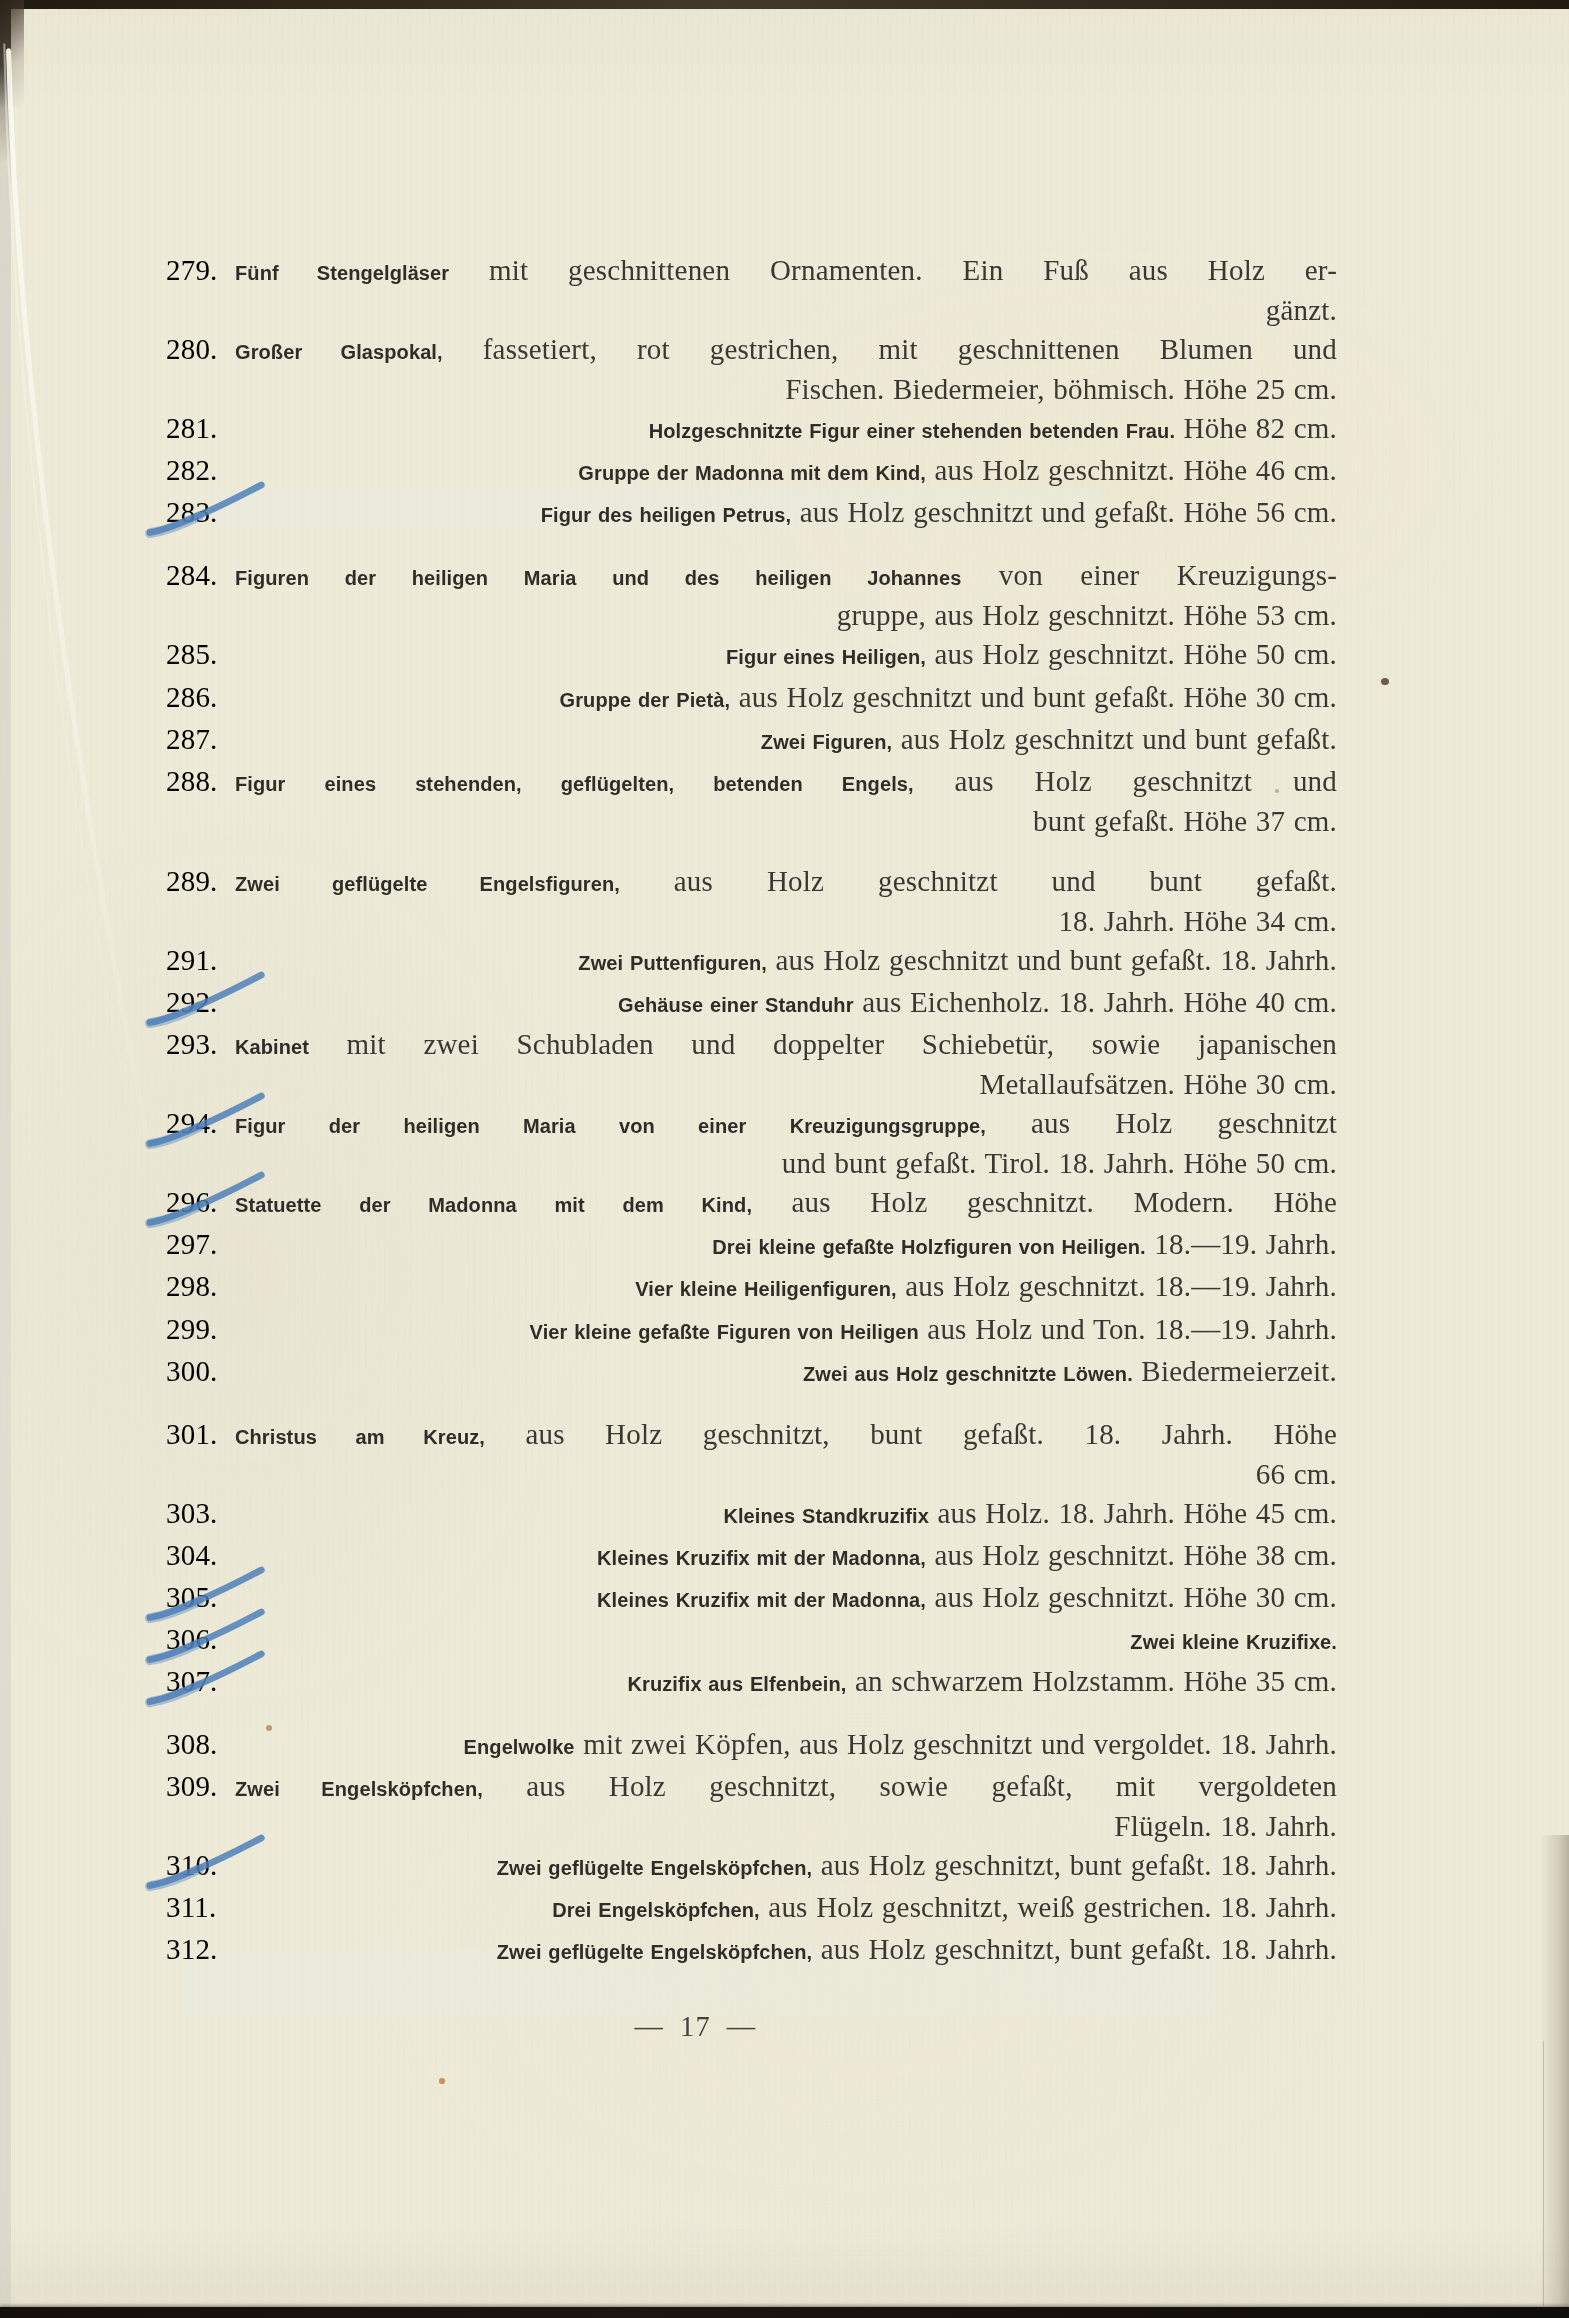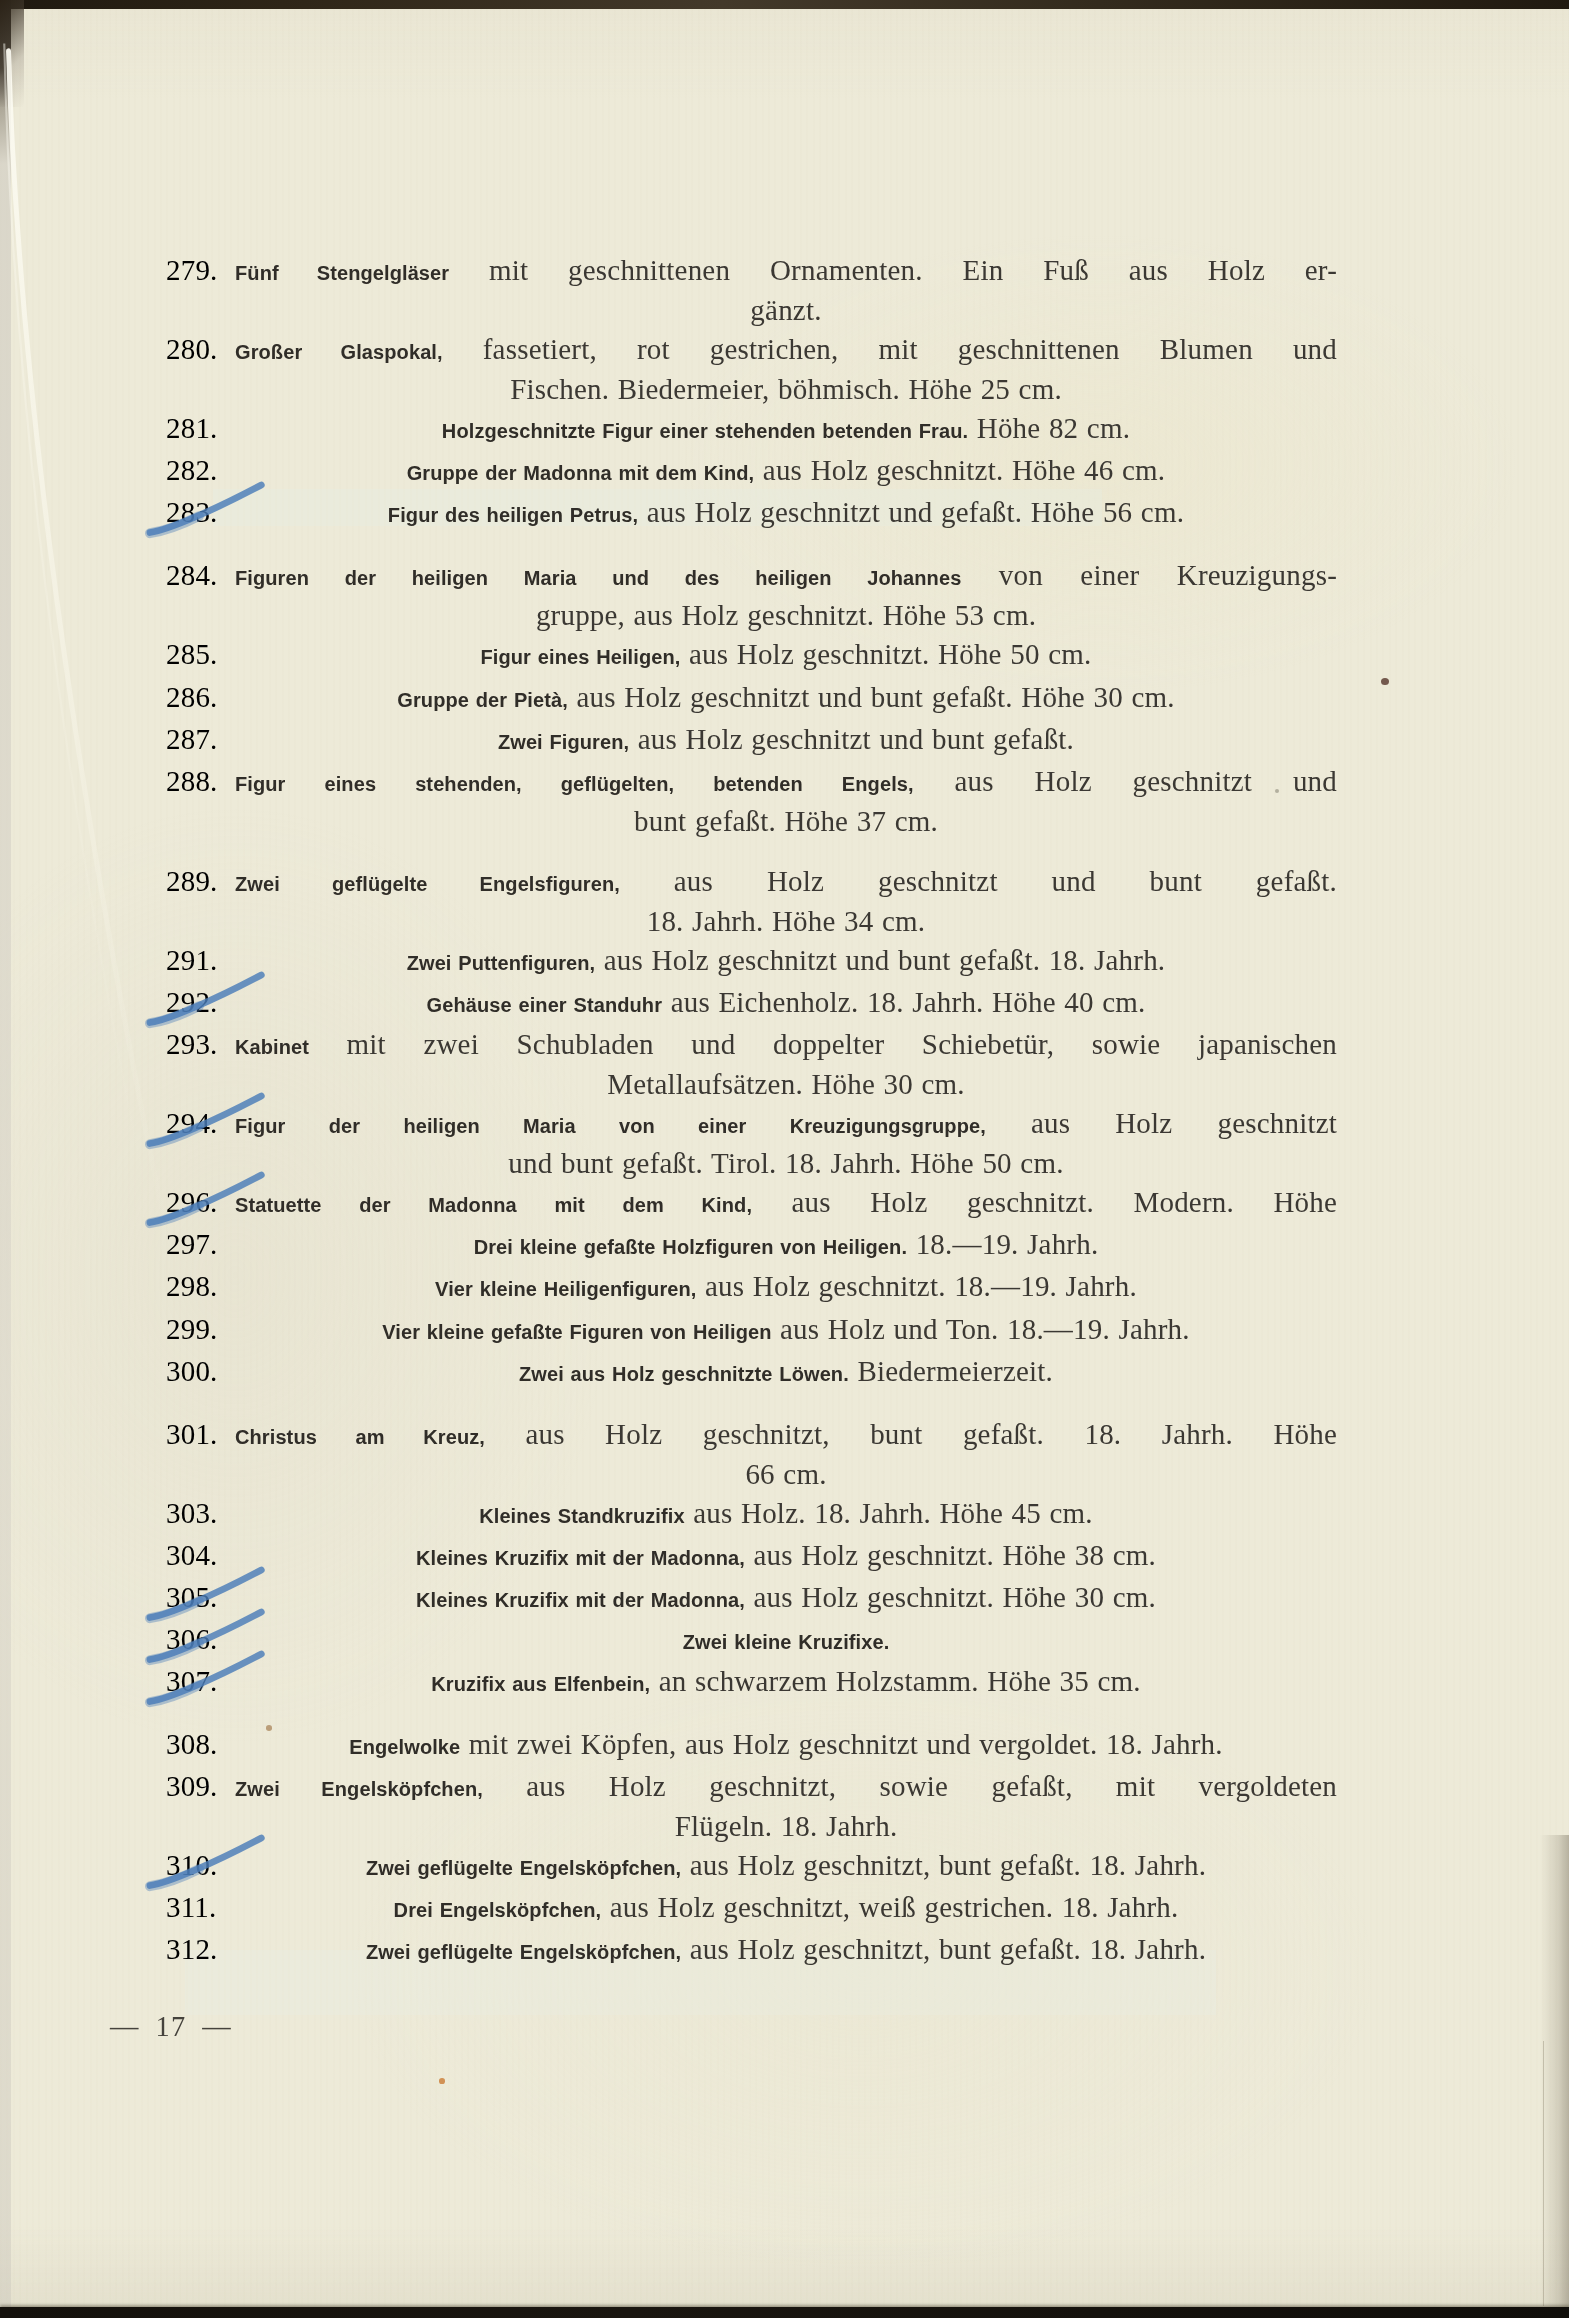--- a/index.html
+++ b/index.html
@@ -48,7 +48,7 @@
   .num{position:absolute;left:0;top:0;width:69px;color:#000000;}
   .lead{font-family:"Liberation Sans", sans-serif;font-weight:700;color:#302d28;
     letter-spacing:0.1px;font-size:20px;}
-  .line{text-align:center;}
+  .line{text-align:right;}
   .line.fill{text-align:justify;text-align-last:justify;}
   .mark{position:absolute;left:-21.3px;top:-14.2px;pointer-events:none;}
   .footer{position:relative;left:-56px;margin-top:40px;text-align:left;

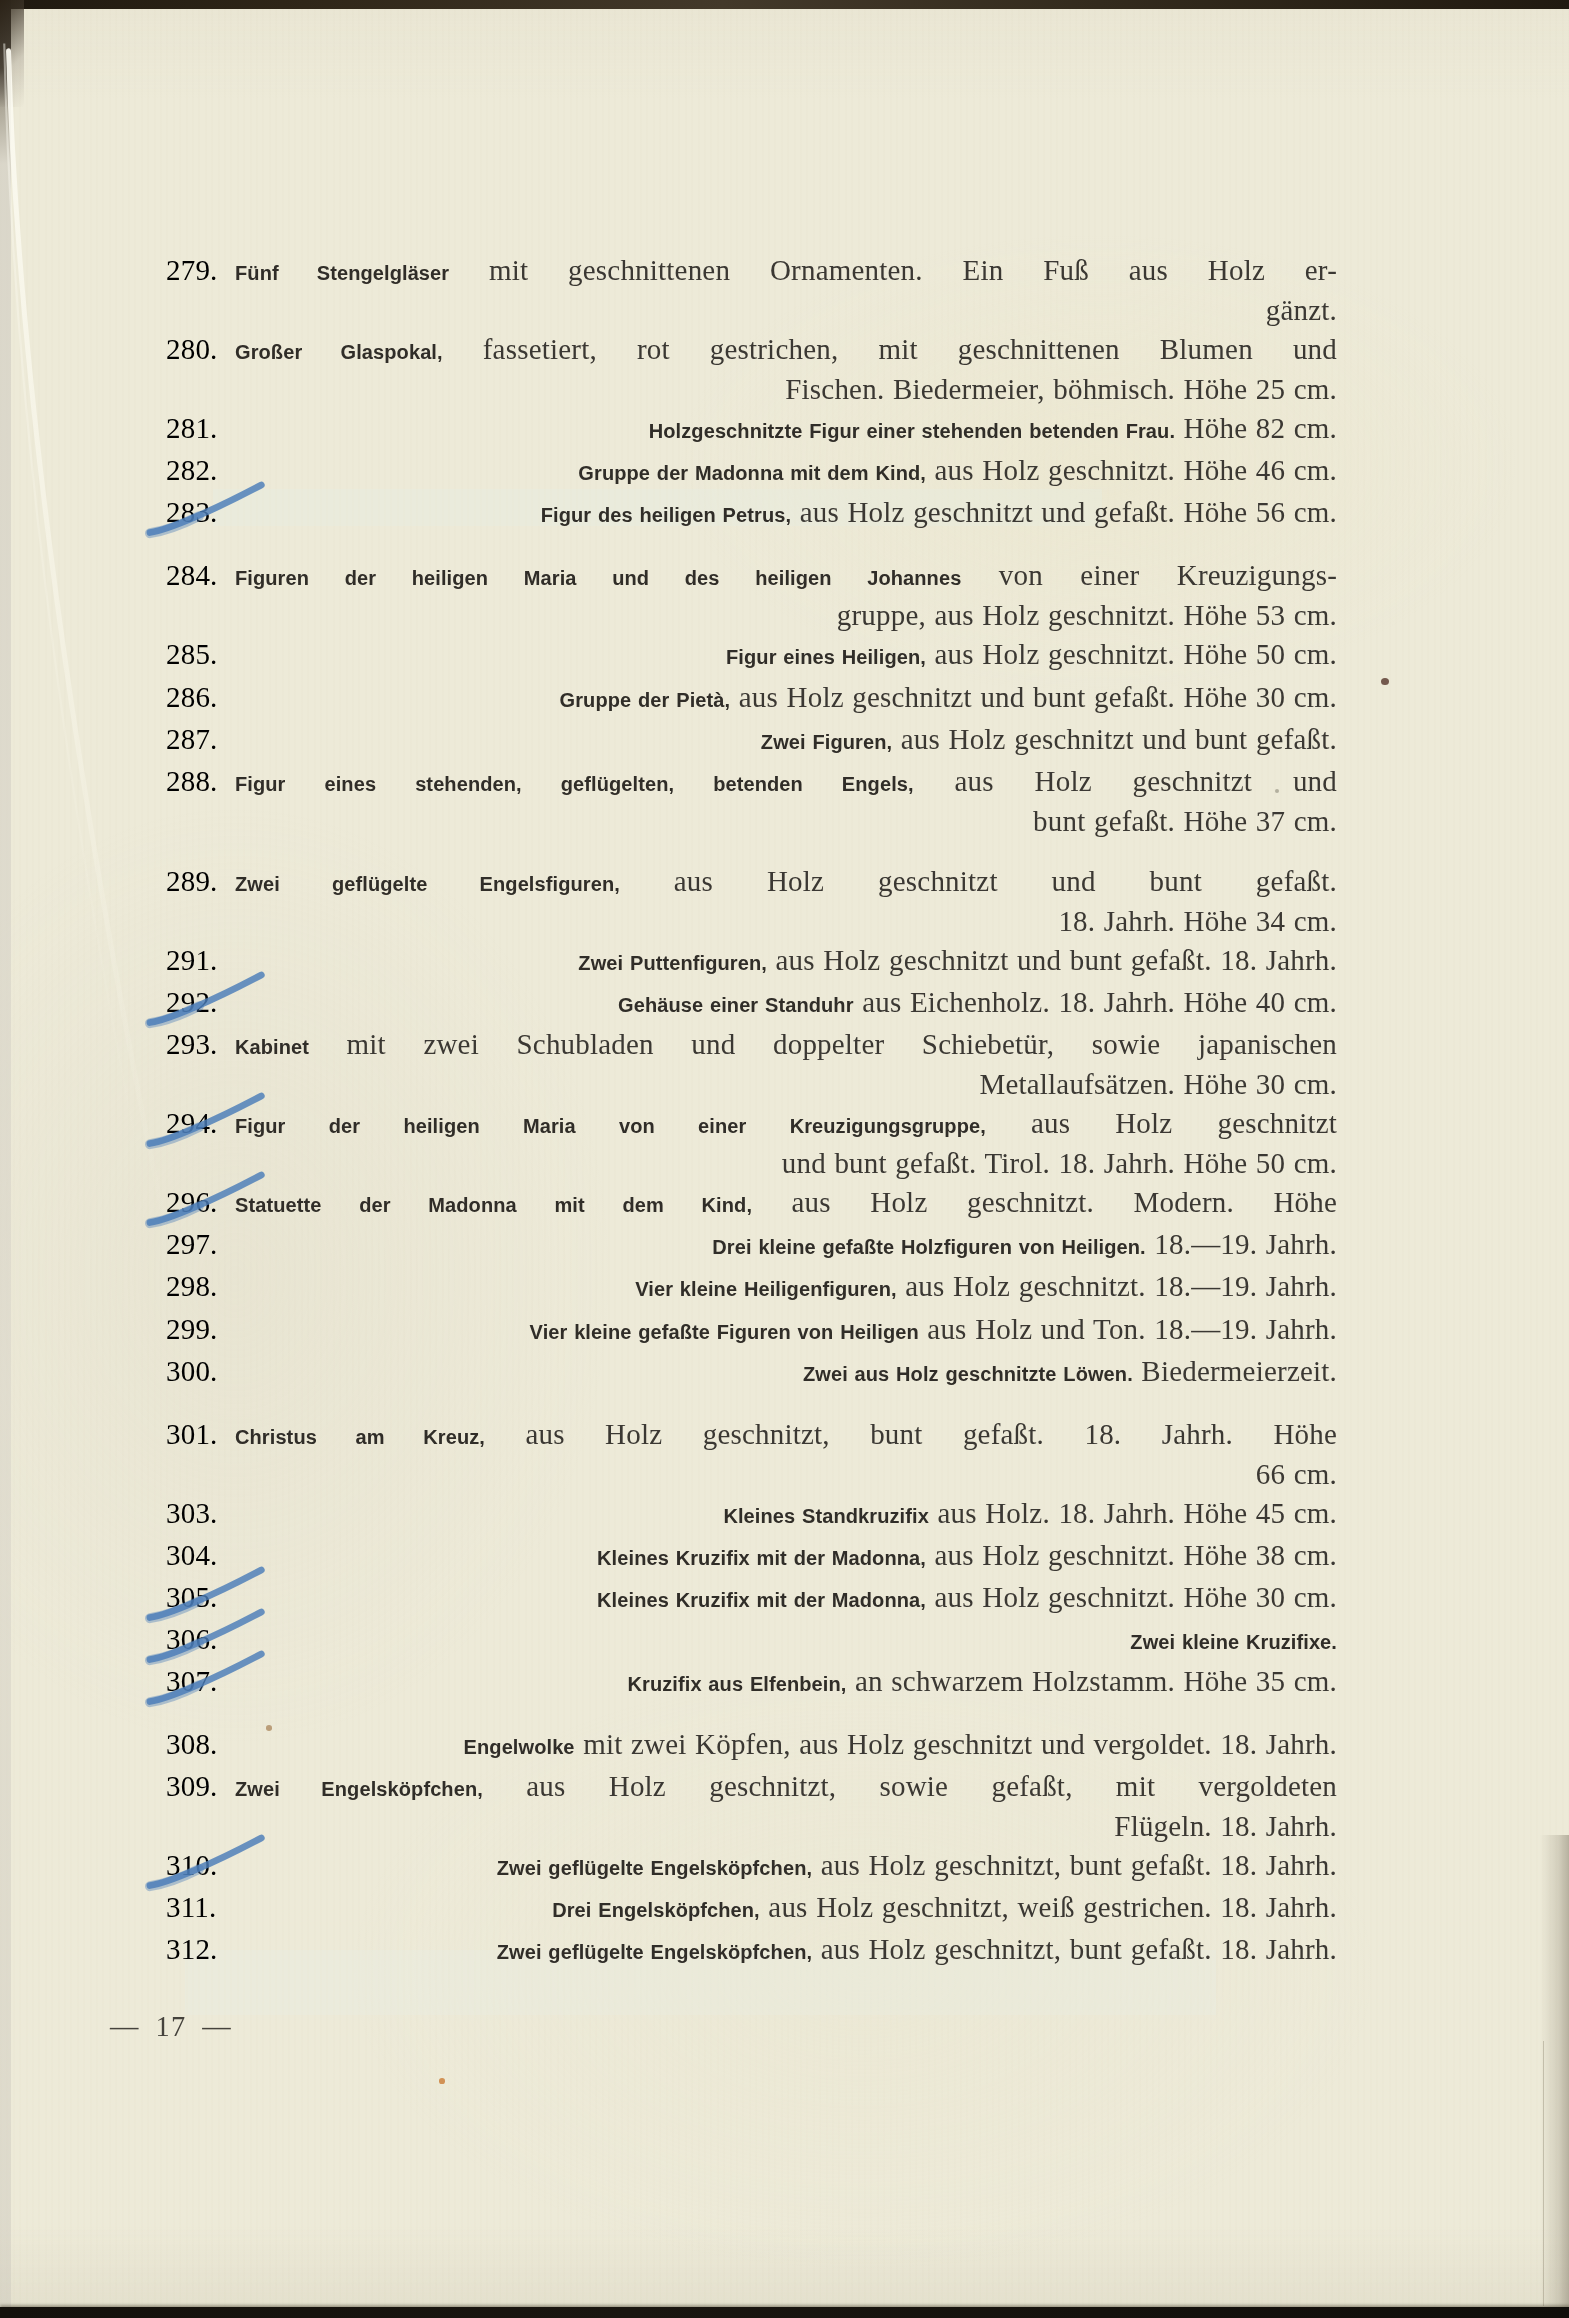--- a/index.html
+++ b/index.html
@@ -51,7 +51,7 @@
   .line{text-align:right;}
   .line.fill{text-align:justify;text-align-last:justify;}
   .mark{position:absolute;left:-21.3px;top:-14.2px;pointer-events:none;}
-  .footer{position:relative;left:-56px;margin-top:40px;text-align:left;
+  .footer{position:relative;left:-56px;margin-top:40px;text-align:center;
     font-size:28.4px;letter-spacing:1.4px;color:#45423c;word-spacing:7.1px;}
 </style>
 </head>

